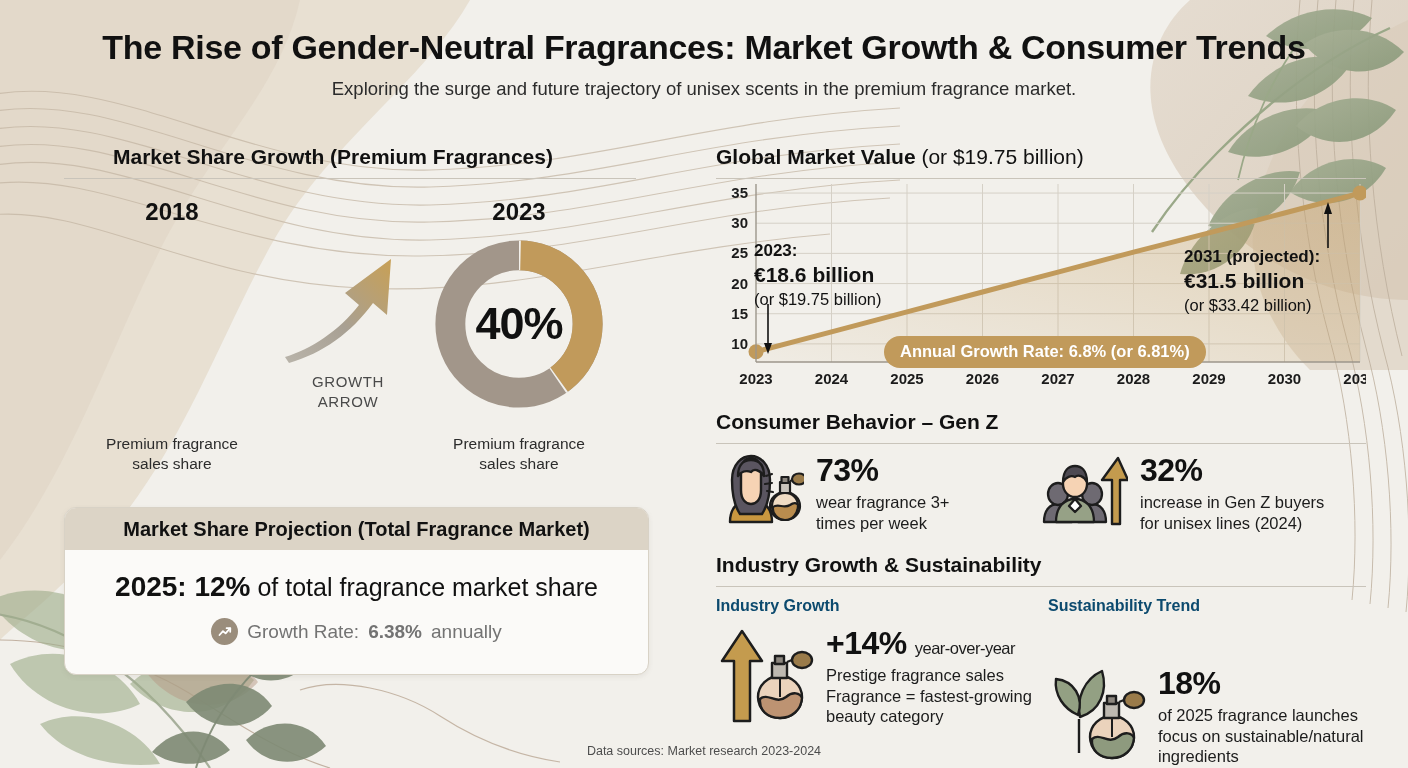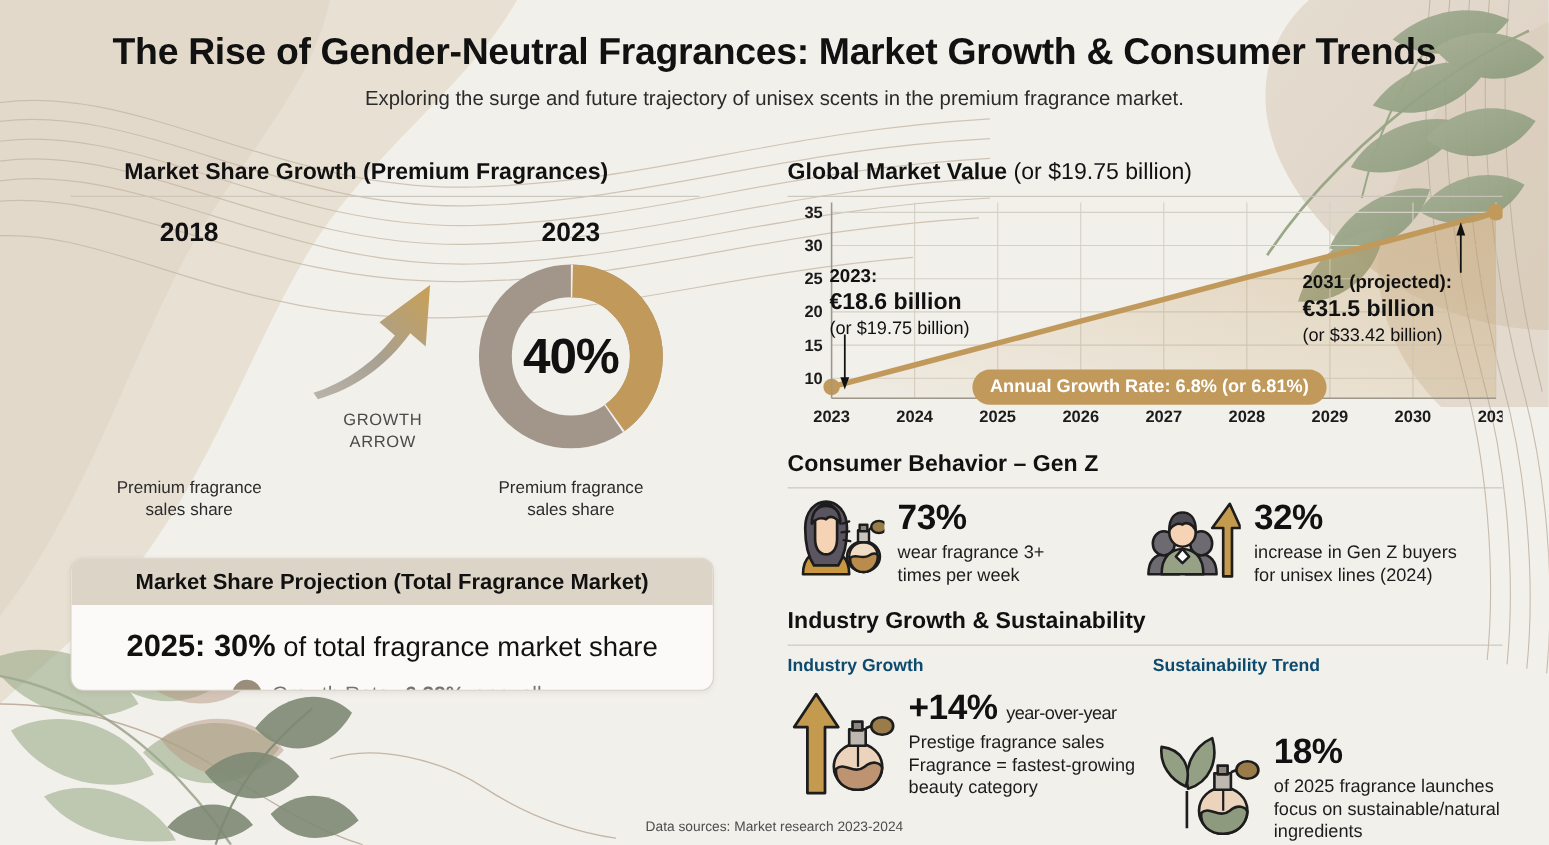--- a/index.html
+++ b/index.html
@@ -57,7 +57,7 @@
 
   
   .card {
-    position: absolute; left: 64px; top: 507px; width: 585px; height: 121px;
+    position: absolute; left: 64px; top: 507px; width: 585px; height: 168px;
     background: #FBFAF8; border: 1px solid #D8D2C6; border-radius: 12px;
     box-shadow: 0 2px 5px rgba(120,110,95,0.10); overflow: hidden;
   }

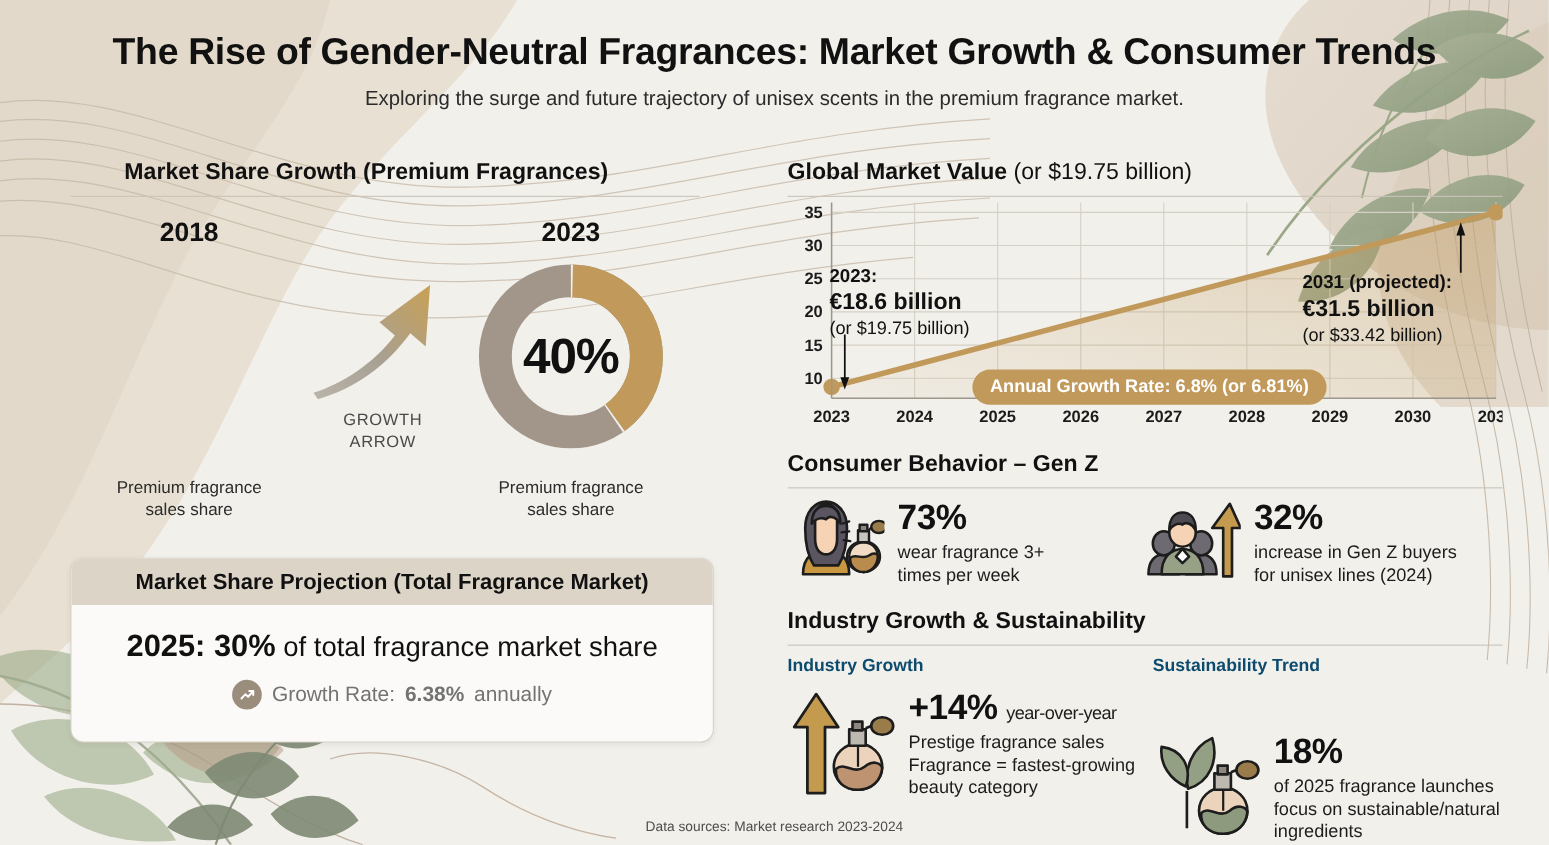--- a/index.html
+++ b/index.html
@@ -231,7 +231,7 @@
   <div class="card">
     <div class="card-head">Market Share Projection (Total Fragrance Market)</div>
     <div class="card-main">
-      <b>2025: 30%</b><span> of total fragrance market share</span>
+      <b>2025: 12%</b><span> of total fragrance market share</span>
     </div>
     <div class="card-sub">
       <span class="badge-ico">

